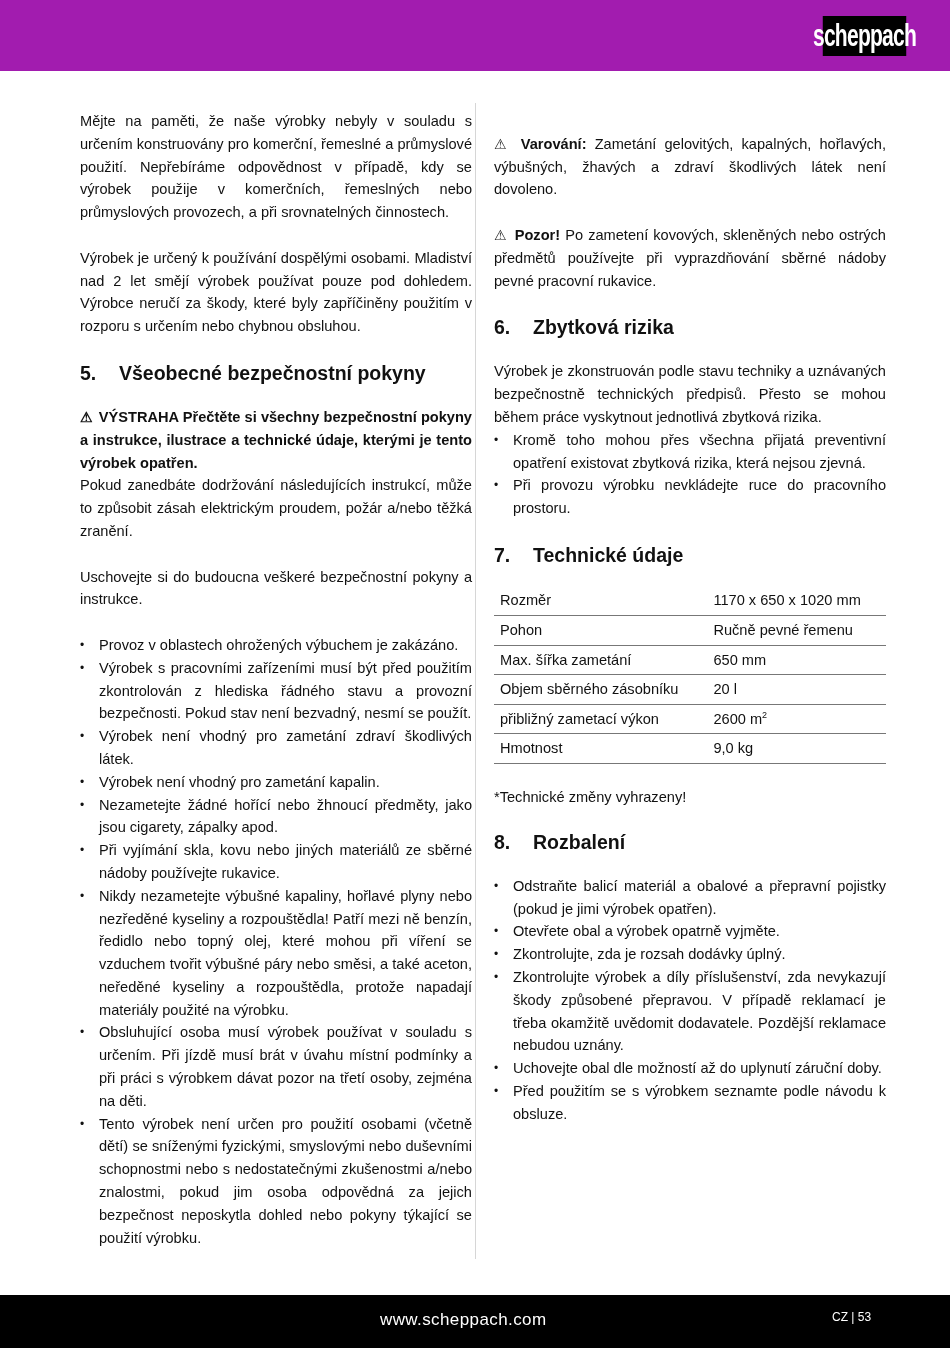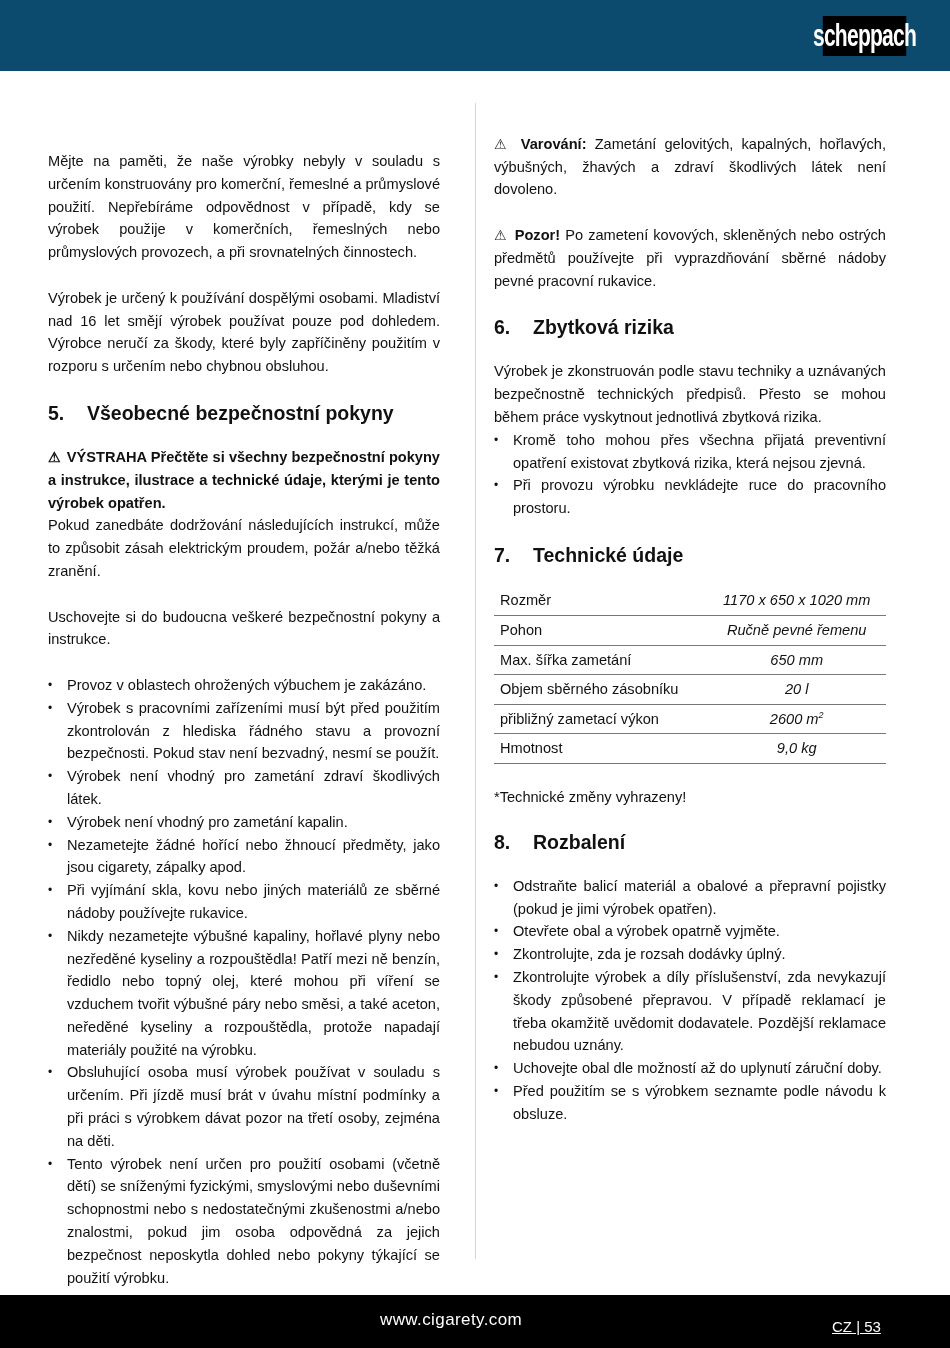--- a/index.html
+++ b/index.html
@@ -6,7 +6,7 @@
   html, body { width: 950px; height: 1348px; background: #ffffff; overflow: hidden; }
   body { position: relative; font-family: "Liberation Sans", sans-serif; color: #111; }
 
-  .header-bar { position: absolute; left: 0; top: 0; width: 950px; height: 71px; background: #0c4a6e; }
+  .header-bar { position: absolute; left: 0; top: 0; width: 950px; height: 71px; background: #a21caf; }
   .logo { position: absolute; left: 811px; top: 16px; width: 107px; height: 40px; background: #000; color: #fff;
           font-family: "Liberation Sans Narrow", "Liberation Sans", sans-serif; font-weight: bold; font-size: 27px;
           letter-spacing: -1px; display: flex; align-items: center; justify-content: center;

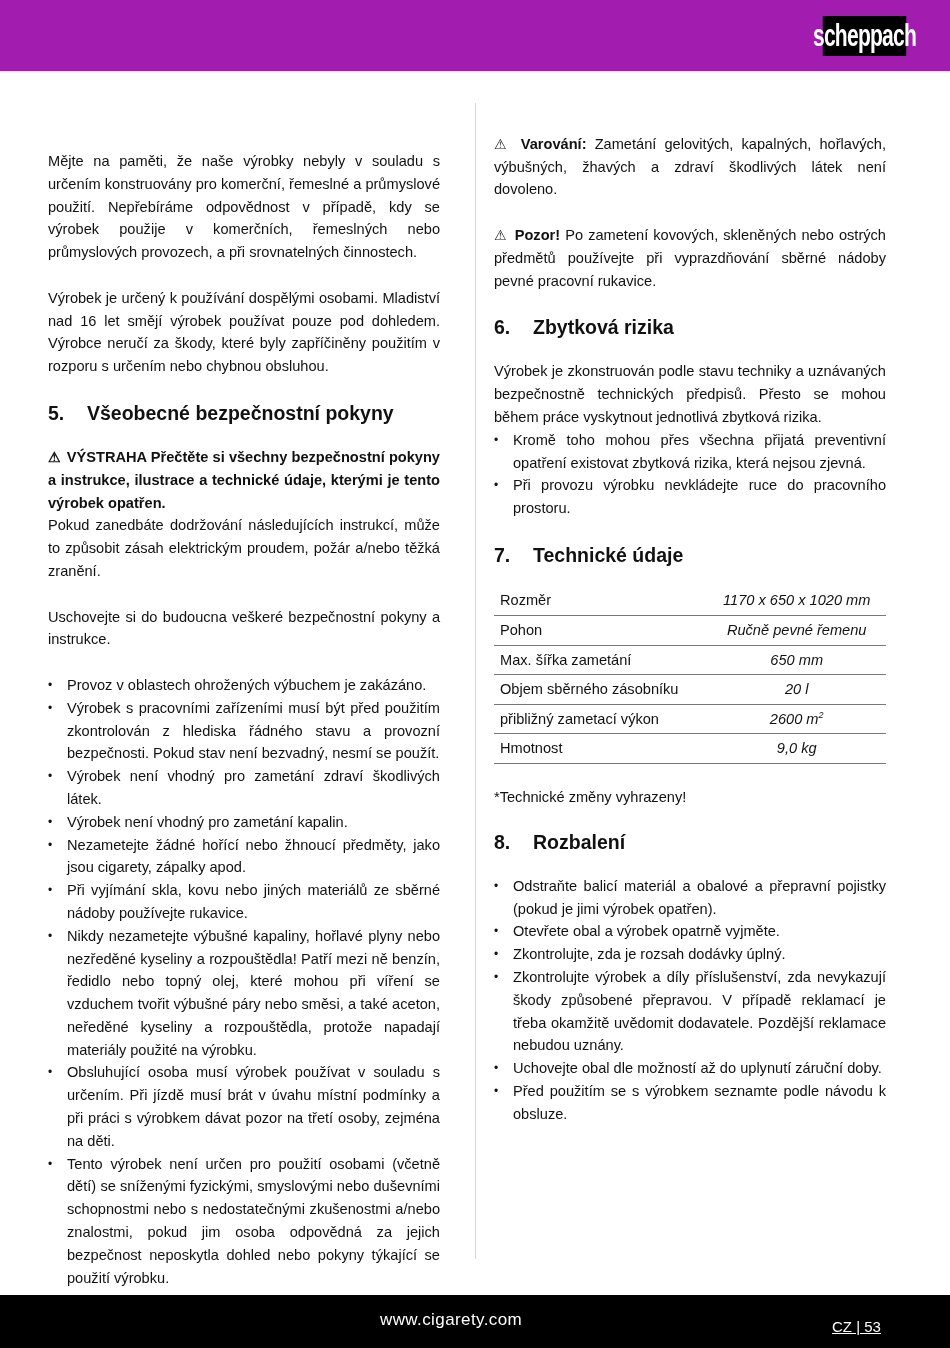--- a/index.html
+++ b/index.html
@@ -16,7 +16,7 @@
   .col-divider { position: absolute; left: 475px; top: 103px; width: 1px; height: 1156px; background: #d6d6d6; }
 
   .col { position: absolute; top: 110px; width: 392px; font-size: 14.6px; line-height: 22.8px; }
-  .col.left { left: 48px; margin-top: 40px; }
+  .col.left { left: 80px; }
   .col.right { left: 494px; }
 
   p { text-align: justify; }

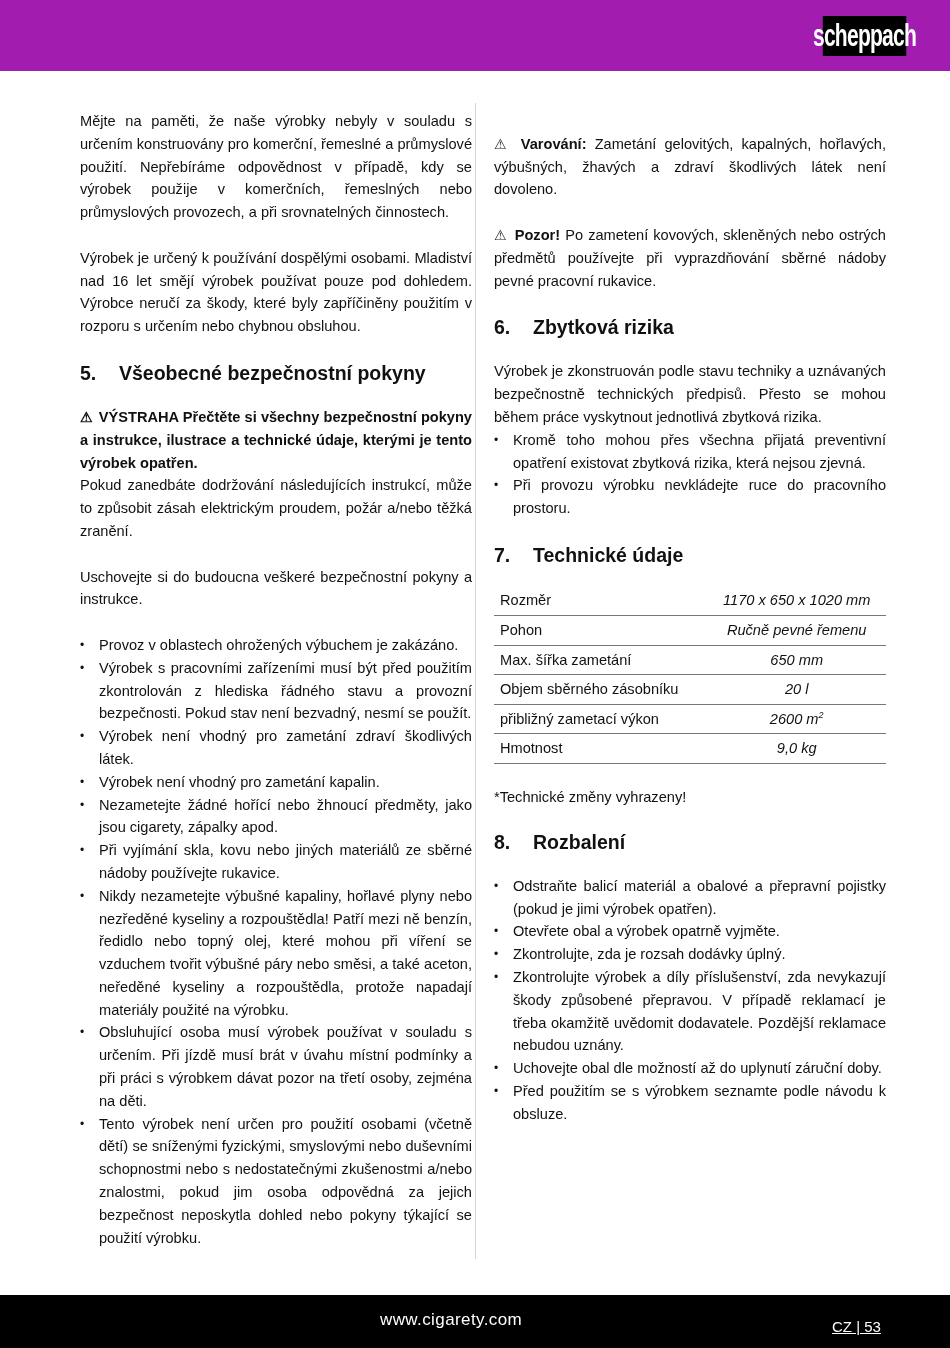--- a/index.html
+++ b/index.html
@@ -57,7 +57,7 @@
 <div class="col left">
   <p>Mějte na paměti, že naše výrobky nebyly v souladu s určením konstruovány pro komerční, řemeslné a průmyslové použití. Nepřebíráme odpovědnost v případě, kdy se výrobek použije v komerčních, řemeslných nebo průmyslových provozech, a při srovnatelných činnostech.</p>
   <div class="gap"></div>
-  <p>Výrobek je určený k používání dospělými osobami. Mladiství nad 16 let smějí výrobek používat pouze pod dohledem. Výrobce neručí za škody, které byly zapříčiněny použitím v rozporu s určením nebo chybnou obsluhou.</p>
+  <p>Výrobek je určený k používání dospělými osobami. Mladiství nad 2 let smějí výrobek používat pouze pod dohledem. Výrobce neručí za škody, které byly zapříčiněny použitím v rozporu s určením nebo chybnou obsluhou.</p>
 
   <div style="height:22px"></div>
   <h2>

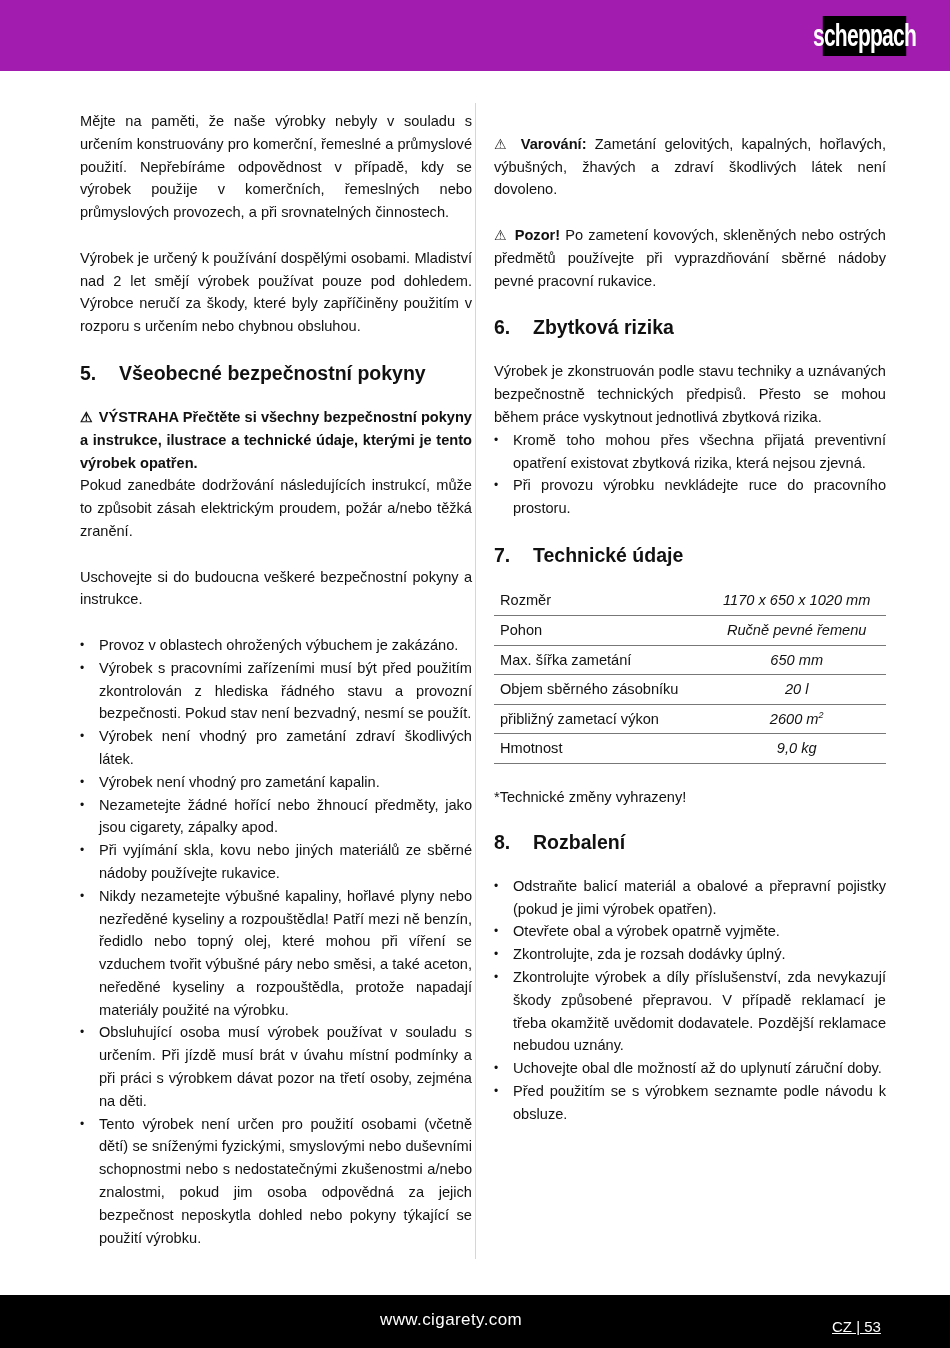--- a/index.html
+++ b/index.html
@@ -36,7 +36,7 @@
   table.spec { width: 392px; border-collapse: collapse; margin-top: 4px; }
   table.spec tr { height: 29.6px; border-bottom: 1.5px solid #777; }
   table.spec td { padding: 0 6px; font-size: 14.6px; vertical-align: middle; }
-  table.spec td.val { text-align: center; font-style: italic; }
+  table.spec td.val { text-align: left; }
   sup { font-size: 9px; vertical-align: 6px; line-height: 0; }
 
   .footer-bar { position: absolute; left: 0; top: 1295px; width: 950px; height: 53px; background: #000; color: #fff; }

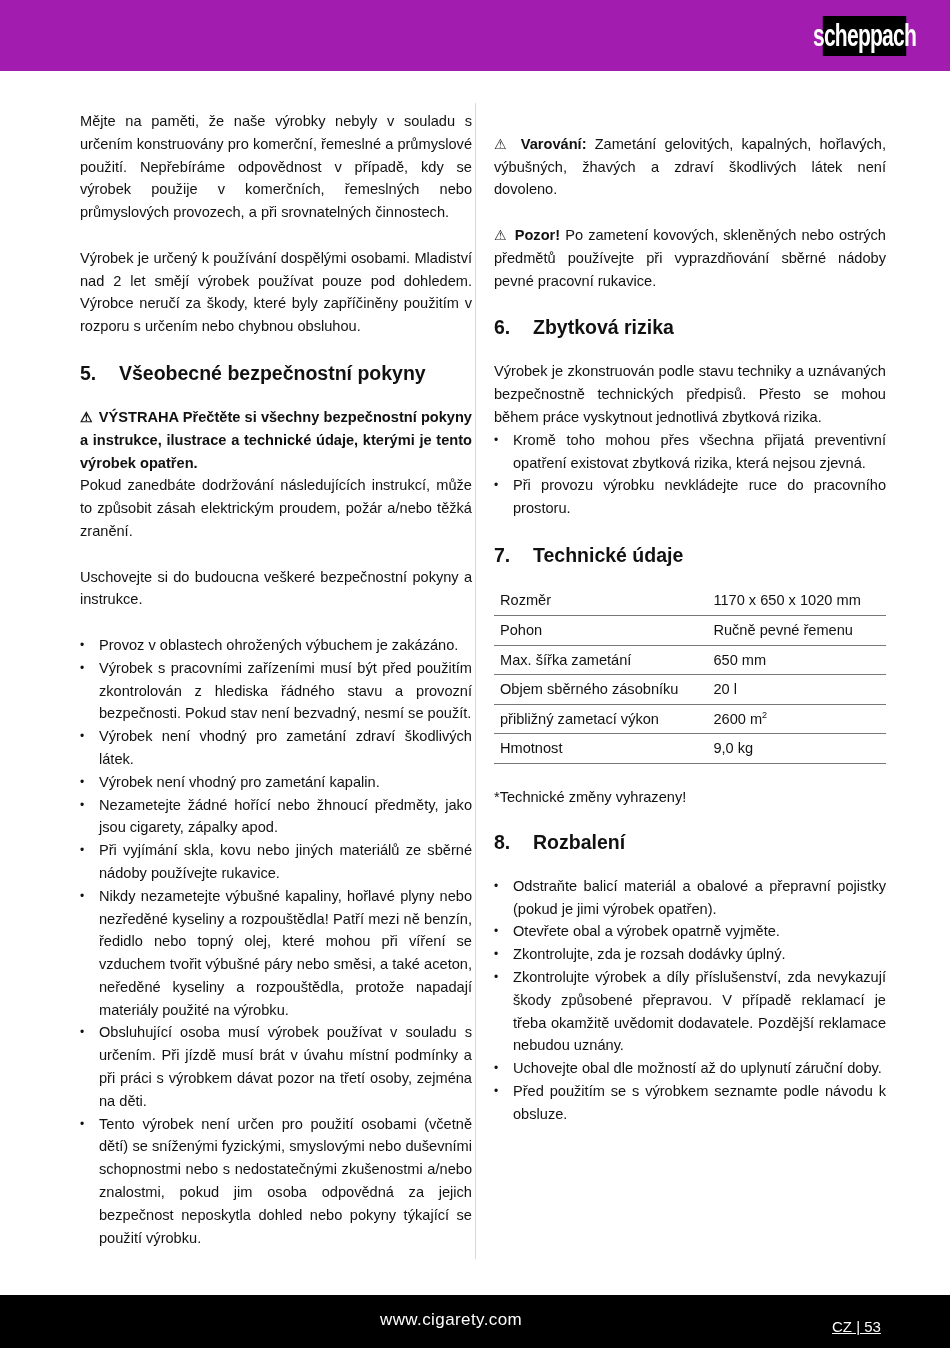--- a/index.html
+++ b/index.html
@@ -173,7 +173,7 @@
 </div>
 
 <div class="footer-bar">
-  <span class="footer-url">www.cigarety.com</span>
+  <span class="footer-url">www.scheppach.com</span>
   <span class="footer-page">CZ | 53</span>
 </div>
 

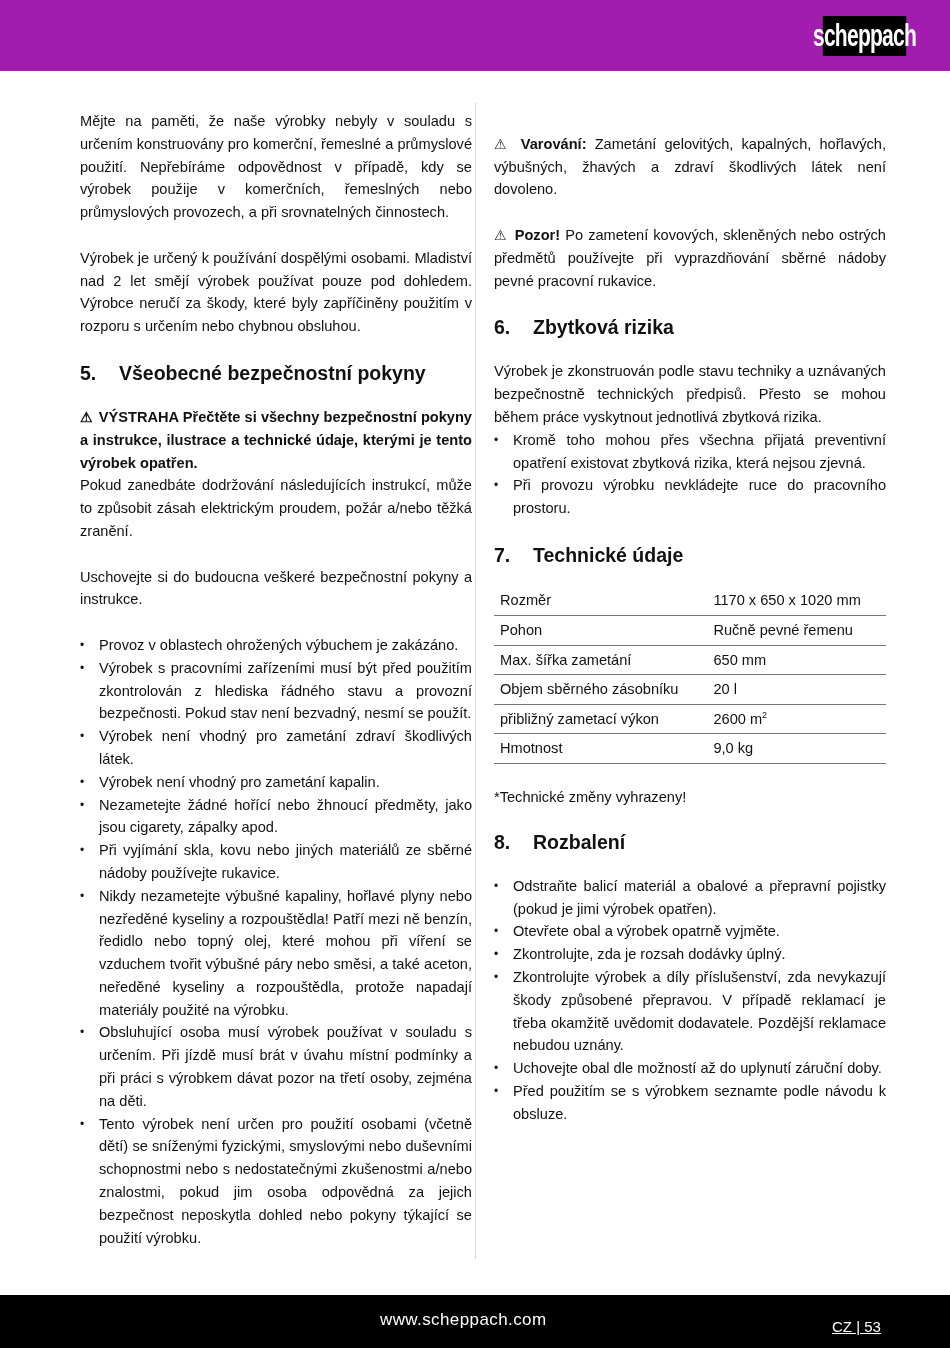--- a/index.html
+++ b/index.html
@@ -41,7 +41,7 @@
 
   .footer-bar { position: absolute; left: 0; top: 1295px; width: 950px; height: 53px; background: #000; color: #fff; }
   .footer-url { position: absolute; left: 380px; top: 15px; font-size: 17px; letter-spacing: 0.4px; }
-  .footer-page { position: absolute; left: 832px; top: 23px; font-size: 15px; text-decoration: underline; }
+  .footer-page { position: absolute; left: 832px; top: 15px; font-size: 12px; }
 </style>
 </head>
 <body>

